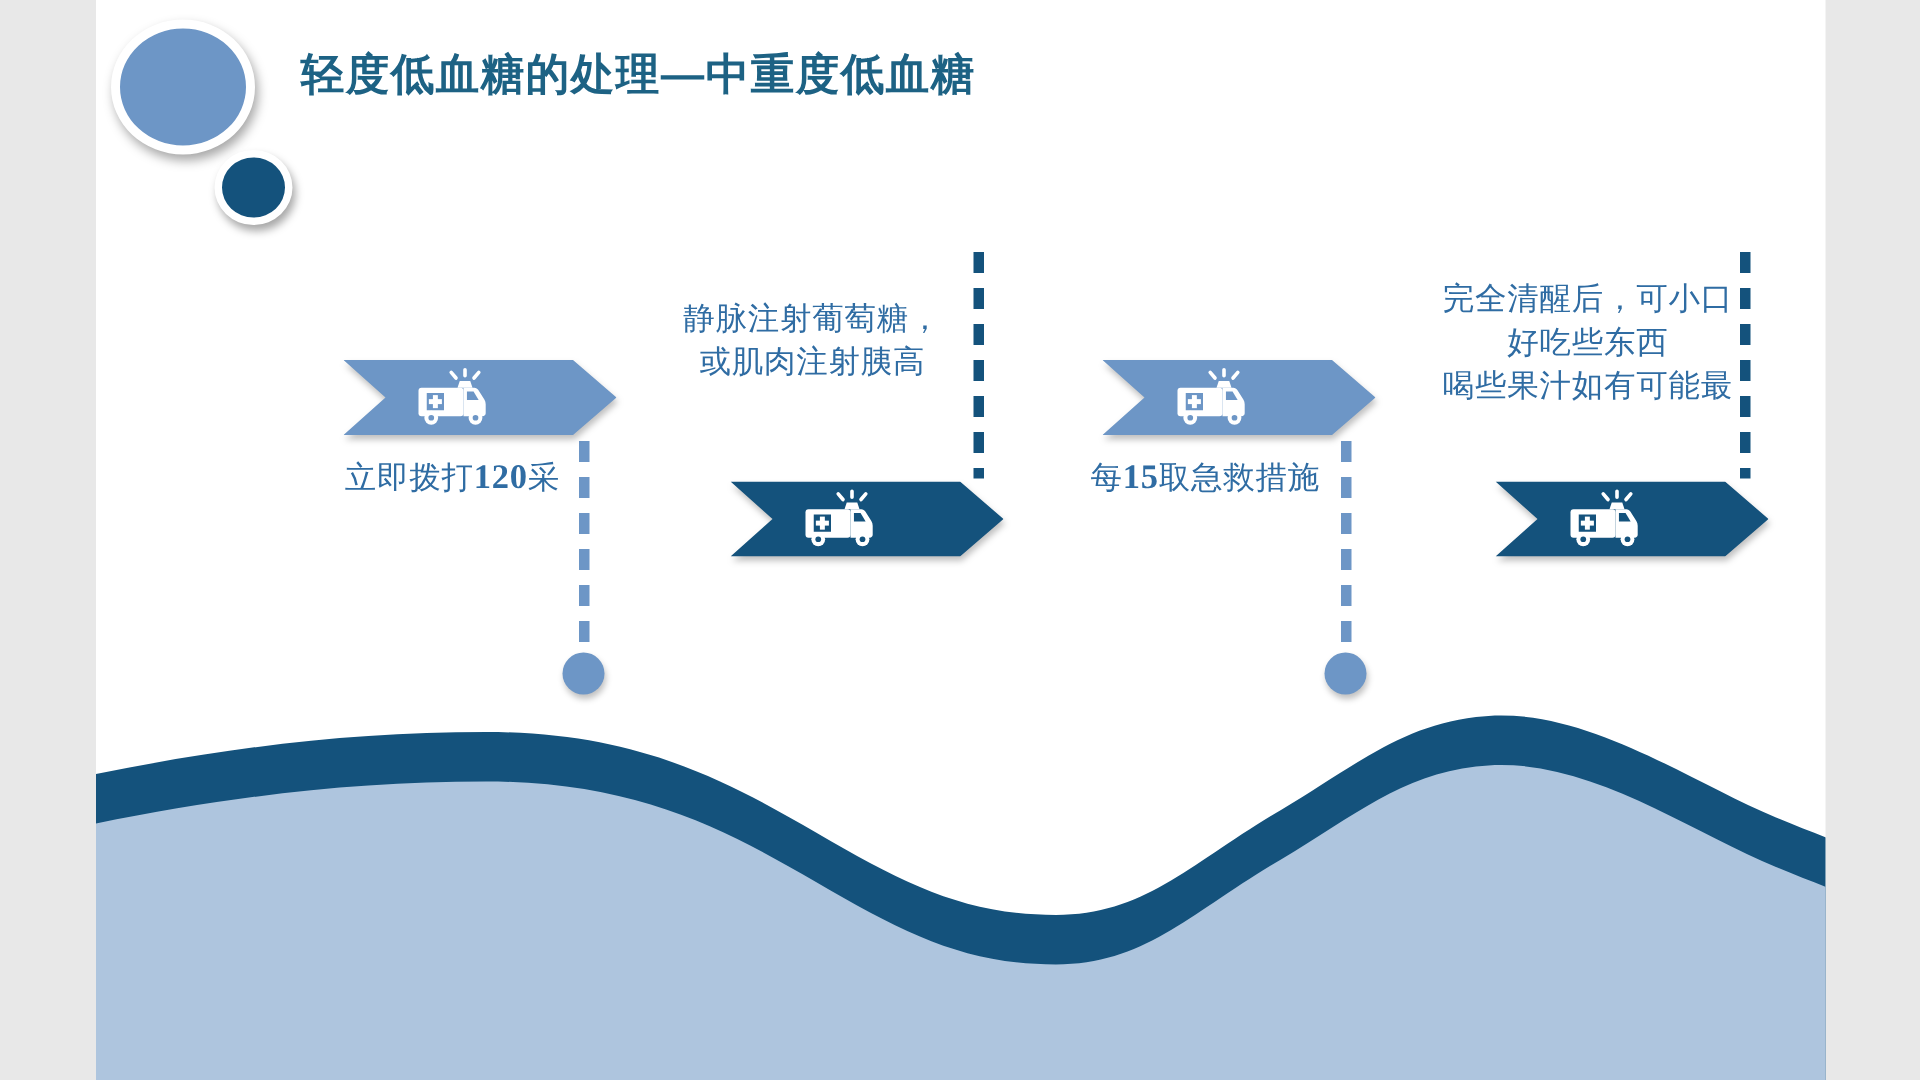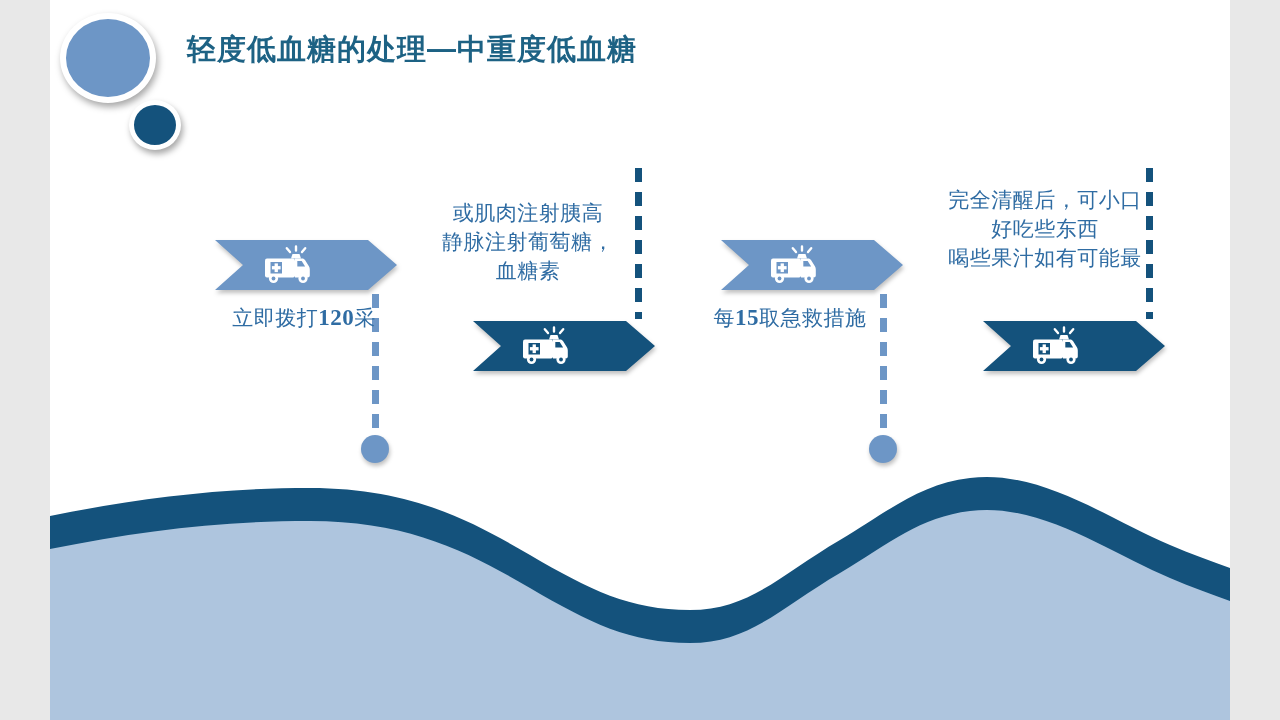--- a/index.html
+++ b/index.html
@@ -13,7 +13,7 @@
   body{font-family:"Liberation Sans",sans-serif;background:#e8e8e8;}
   .slide{
     position:relative;width:1153px;height:720px;background:#ffffff;
-    overflow:hidden;margin:0 auto;padding-left:27px;
+    overflow:hidden;margin:0 auto;
   }
   
   .circle-lg{

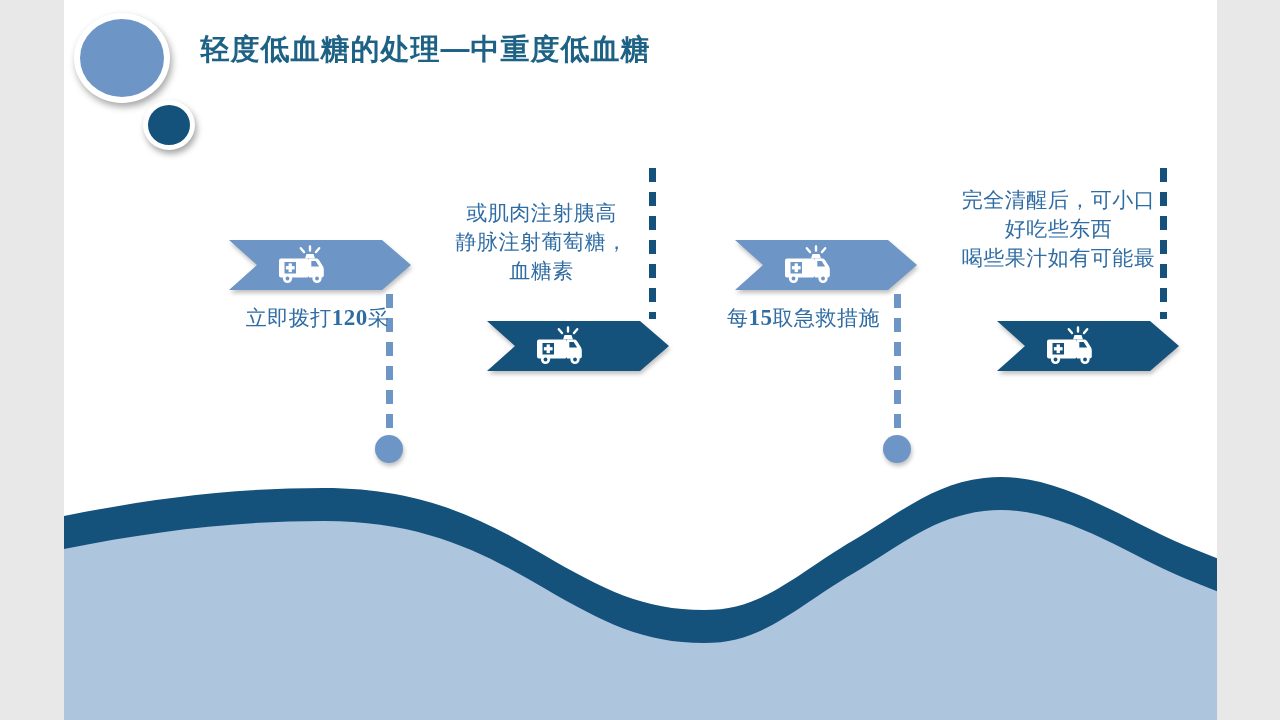--- a/index.html
+++ b/index.html
@@ -164,8 +164,8 @@
   </div>
 
   <div class="caption c2">
+    <div class="cap-line">静脉注射葡萄糖，</div>
     <div class="cap-line">或肌肉注射胰高</div>
-    <div class="cap-line">静脉注射葡萄糖，</div>
     <div class="cap-line">血糖素</div>
   </div>
 

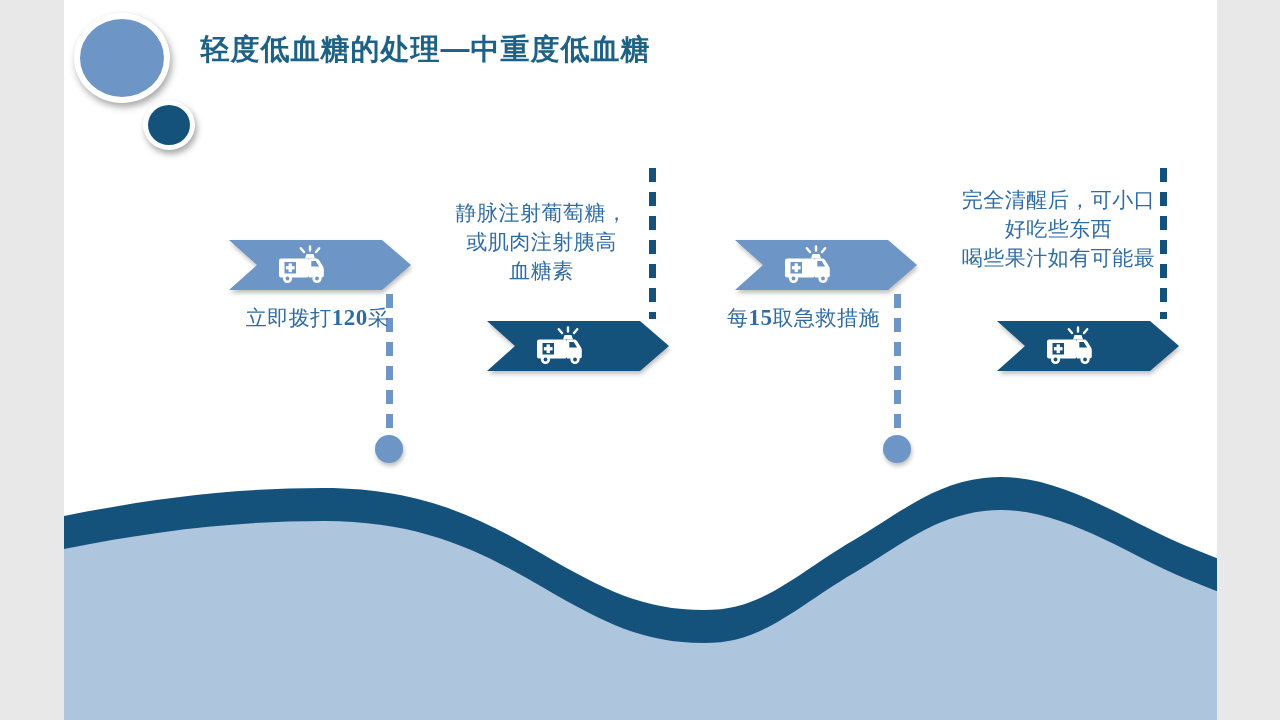--- a/index.html
+++ b/index.html
@@ -166,7 +166,6 @@
   <div class="caption c2">
     <div class="cap-line">静脉注射葡萄糖，</div>
     <div class="cap-line">或肌肉注射胰高</div>
-    <div class="cap-line">血糖素</div>
   </div>
 
   <div class="caption c3">

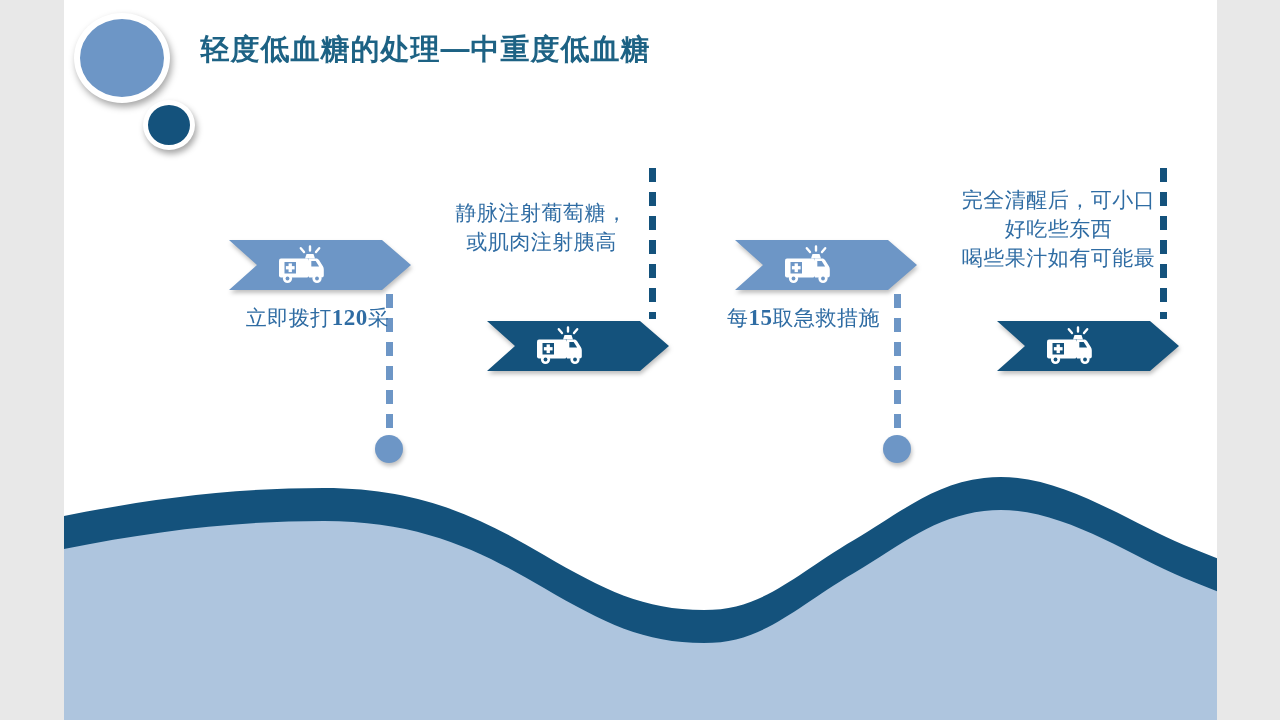--- a/index.html
+++ b/index.html
@@ -61,7 +61,7 @@
   .cap-line{white-space:nowrap;}
   .caption .num{font-family:"Liberation Serif",serif;font-weight:bold;font-size:23px;}
   .caption .num-italic{}
-  .c1{left:164px;top:302px;width:180px;line-height:31px;}
+  .c1{left:148px;top:302px;width:180px;line-height:31px;}
   .c2{left:383px;top:198px;width:190px;line-height:29px;}
   .c3{left:650px;top:302px;width:180px;line-height:31px;}
   .c4{left:895px;top:185px;width:200px;line-height:29px;}

